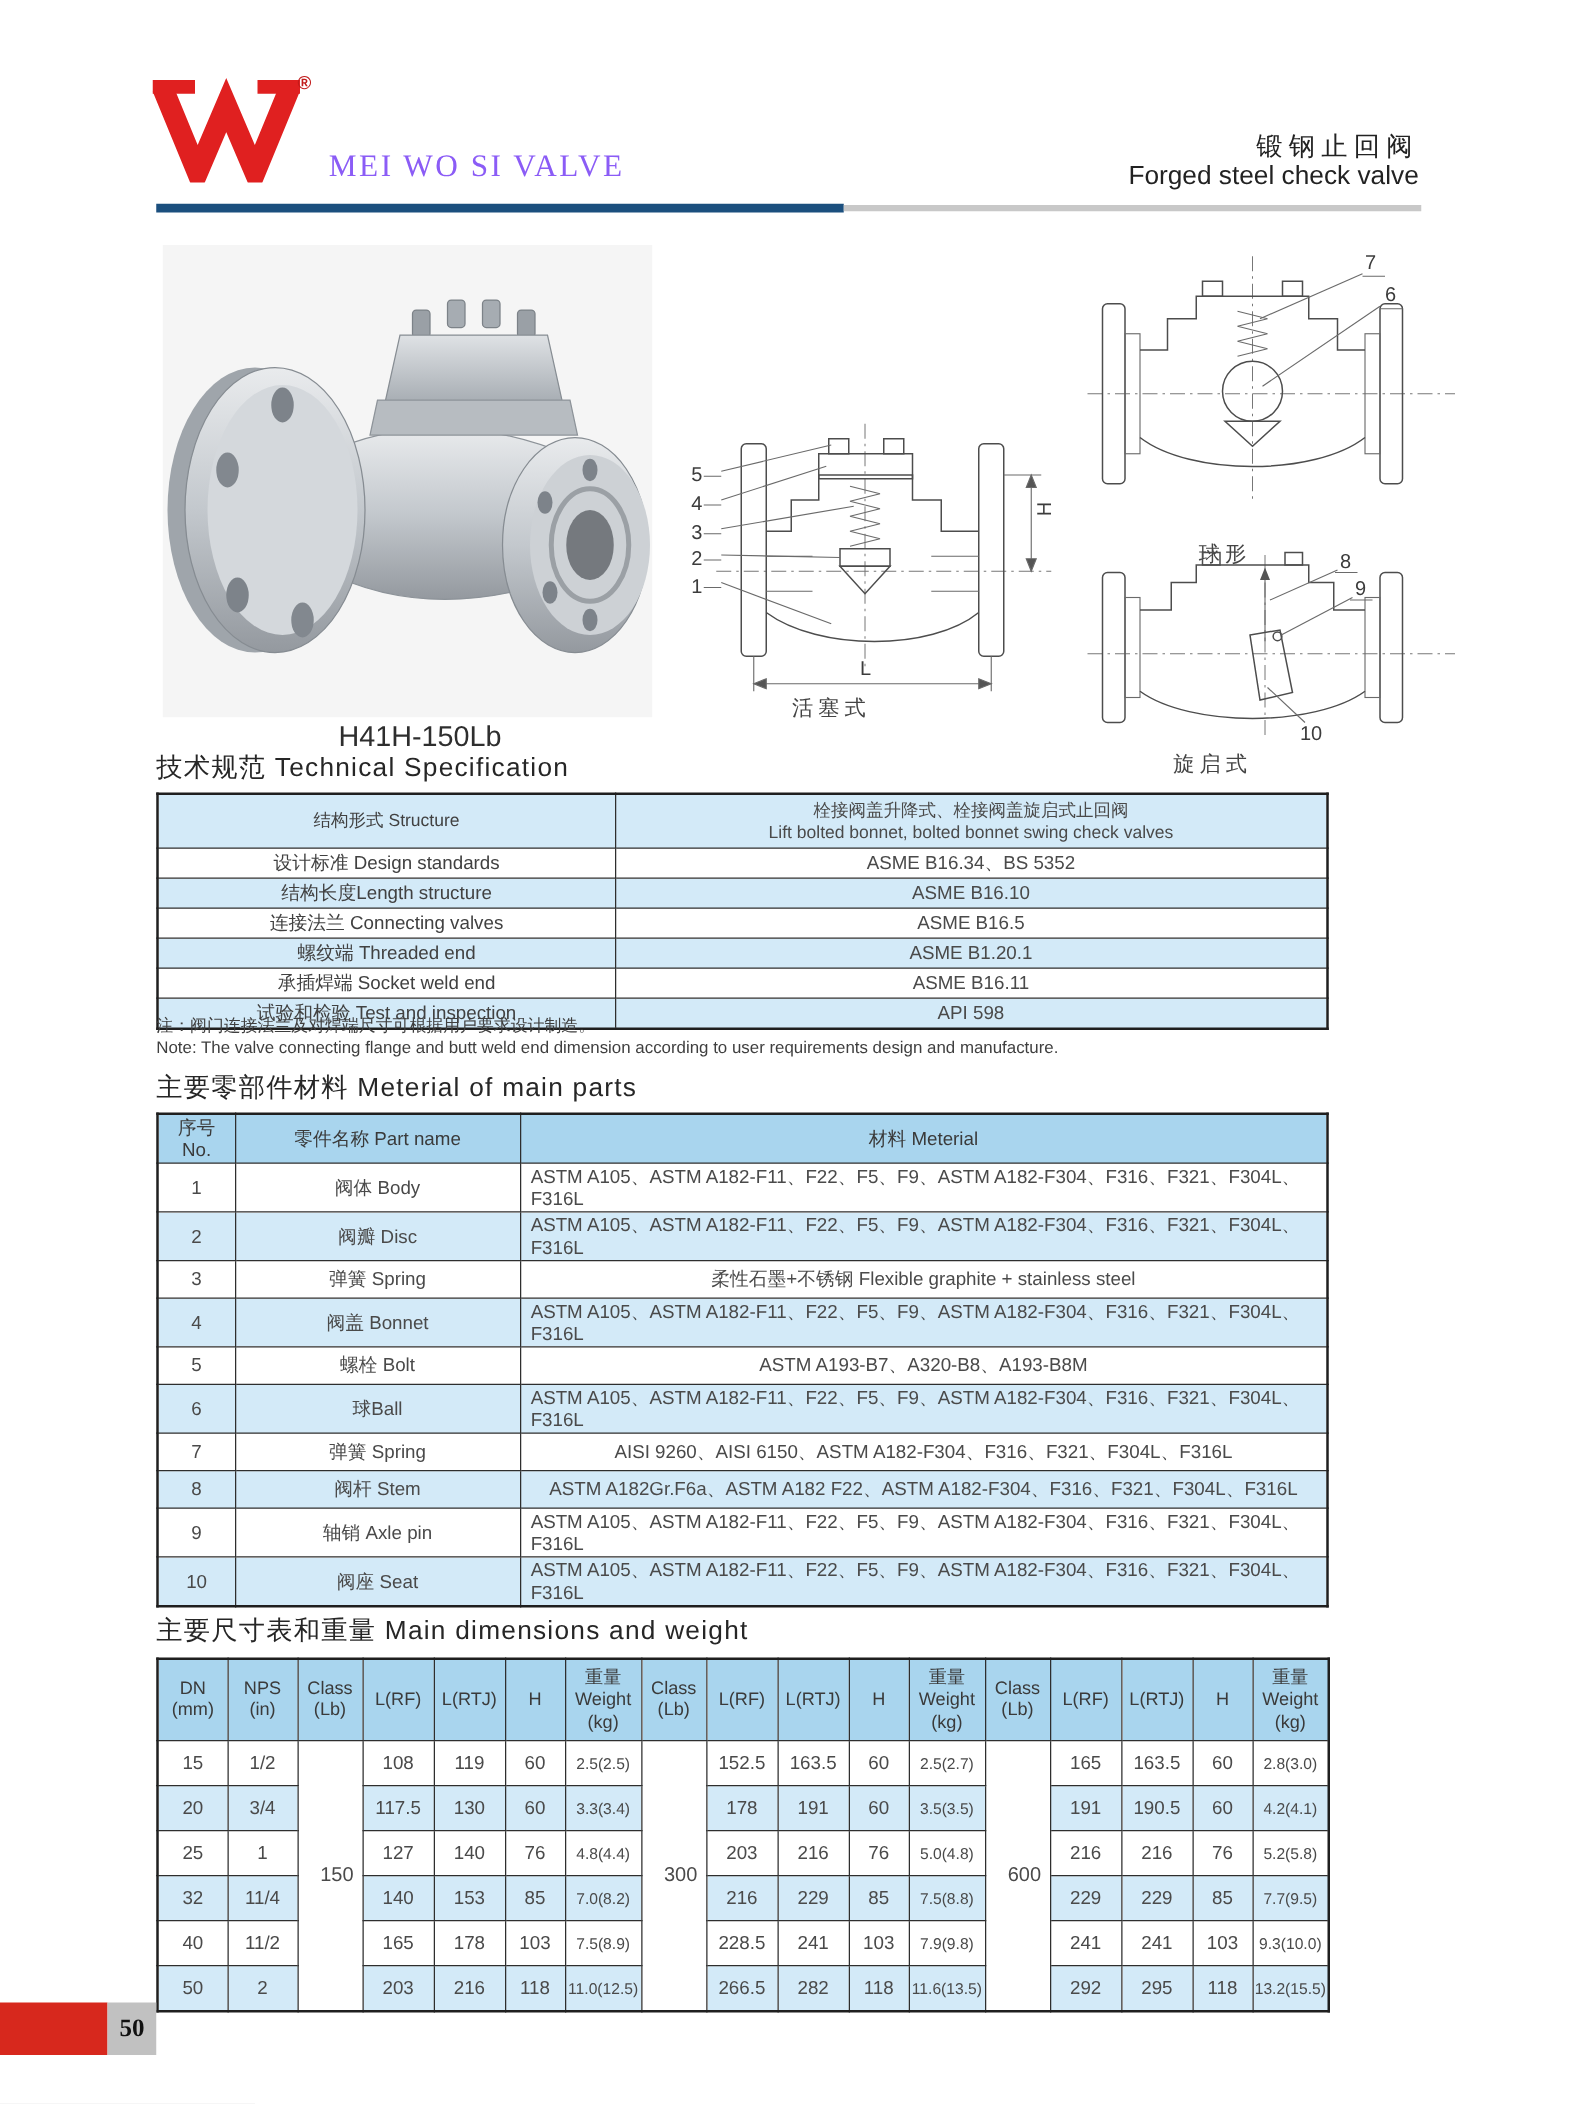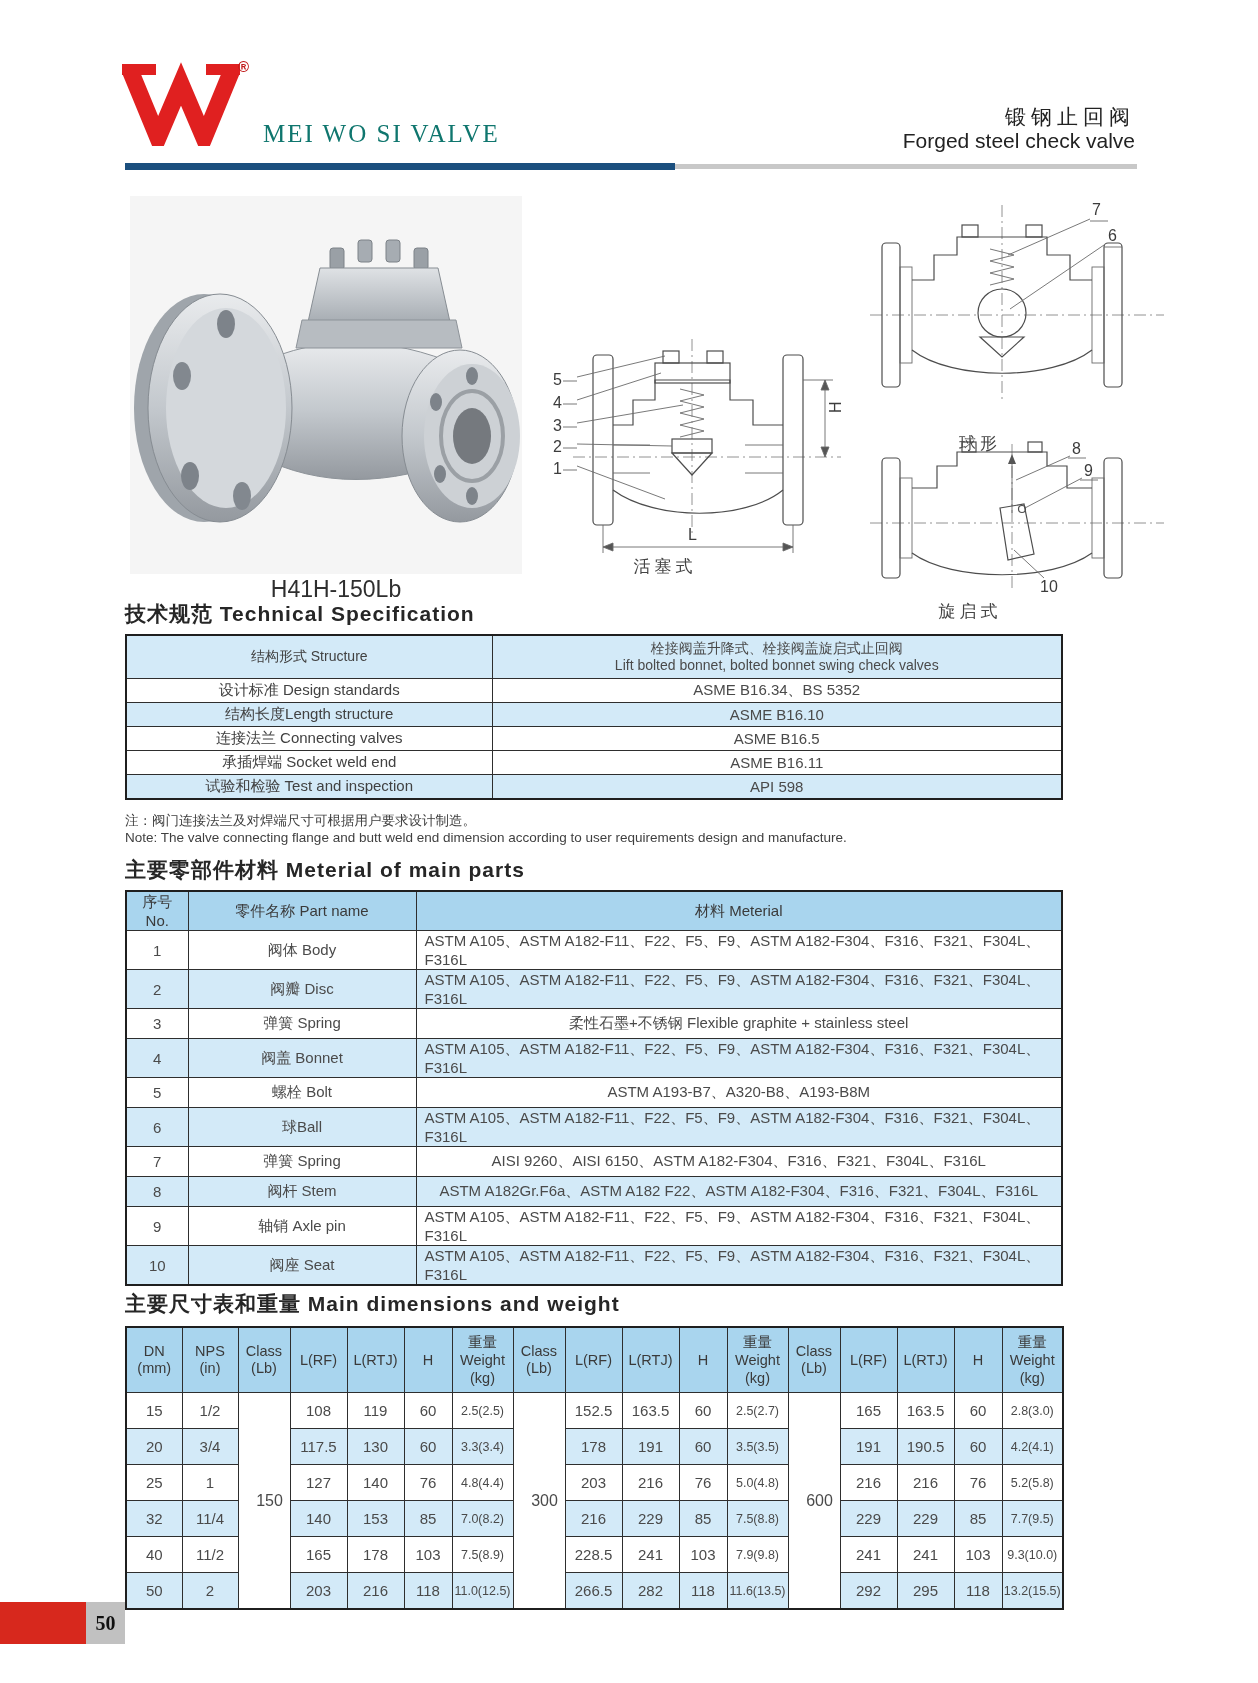--- a/index.html
+++ b/index.html
@@ -11,7 +11,7 @@
   .brand-cn{position:absolute;left:258px;top:62px;font-size:47px;font-weight:700;letter-spacing:8px;
             font-family:"Liberation Serif",serif;color:#151515;}
   .brand-en{position:absolute;left:263px;top:120px;font-size:25px;letter-spacing:2px;
-            font-family:"Liberation Serif",serif;color:#0f766e;}
+            font-family:"Liberation Serif",serif;color:#8b5cf6;}
   .product-cn{position:absolute;left:735px;top:103px;width:400px;text-align:right;
               font-size:21px;letter-spacing:5px;color:#222;}
   .product-en{position:absolute;left:735px;top:129px;width:400px;text-align:right;

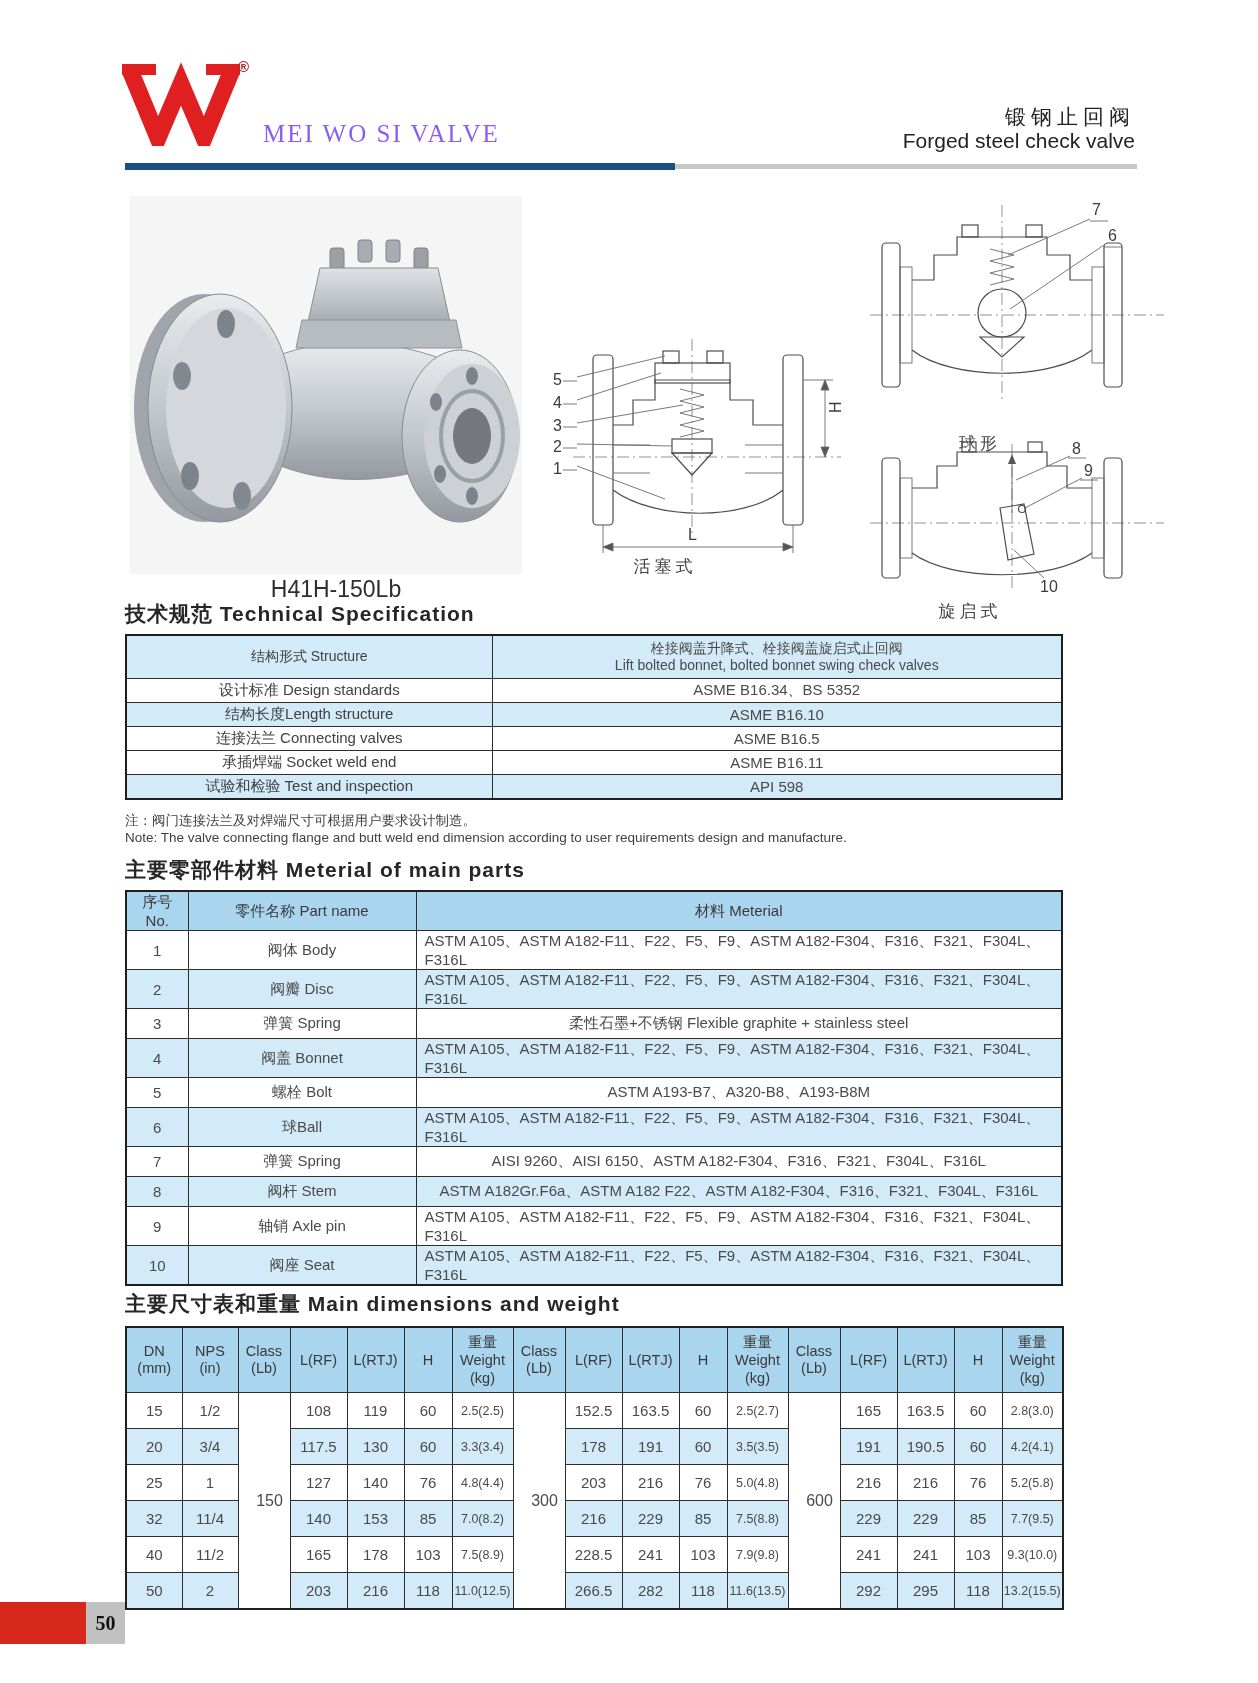--- a/index.html
+++ b/index.html
@@ -28,7 +28,7 @@
   .cl{fill:none;stroke:#777;stroke-width:0.8;stroke-dasharray:12 4 2 4;}
   .num{font-family:"Liberation Sans",sans-serif;font-size:16px;fill:#3c3c3c;}
   
-  .h2{position:absolute;left:125px;font-size:21px;font-weight:700;color:#262626;letter-spacing:1px;}
+  .h2{position:absolute;left:125px;font-size:21px;font-weight:400;color:#262626;letter-spacing:1px;}
   .note{position:absolute;left:125px;font-size:13.5px;color:#3f3f3f;}
   
   table.t{position:absolute;left:125px;border-collapse:collapse;table-layout:fixed;

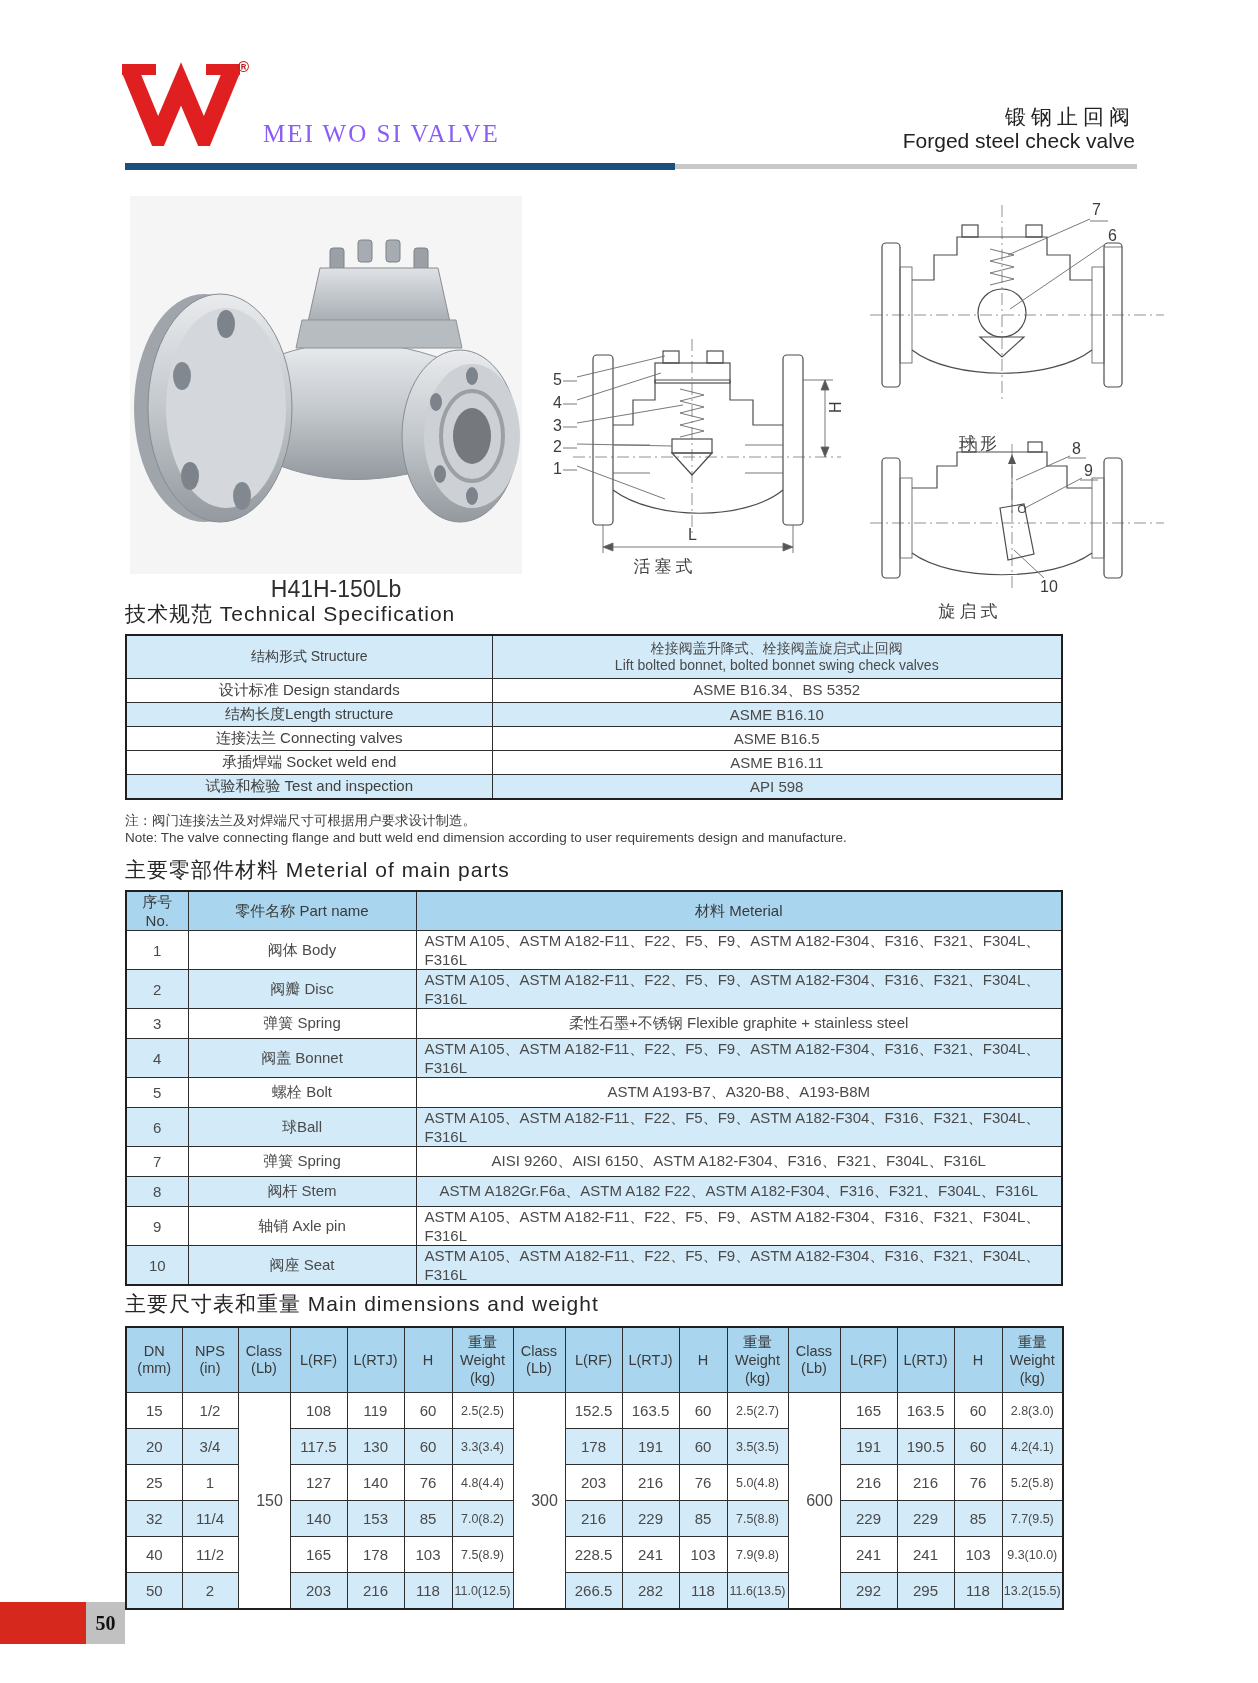--- a/index.html
+++ b/index.html
@@ -242,6 +242,10 @@
           <td class="lbl">连接法兰 Connecting valves</td>
           <td>ASME B16.5</td>
         </tr>
+        <tr class="blue">
+          <td class="lbl">螺纹端 Threaded end</td>
+          <td>ASME B1.20.1</td>
+        </tr>
         <tr>
           <td class="lbl">承插焊端 Socket weld end</td>
           <td>ASME B16.11</td>

